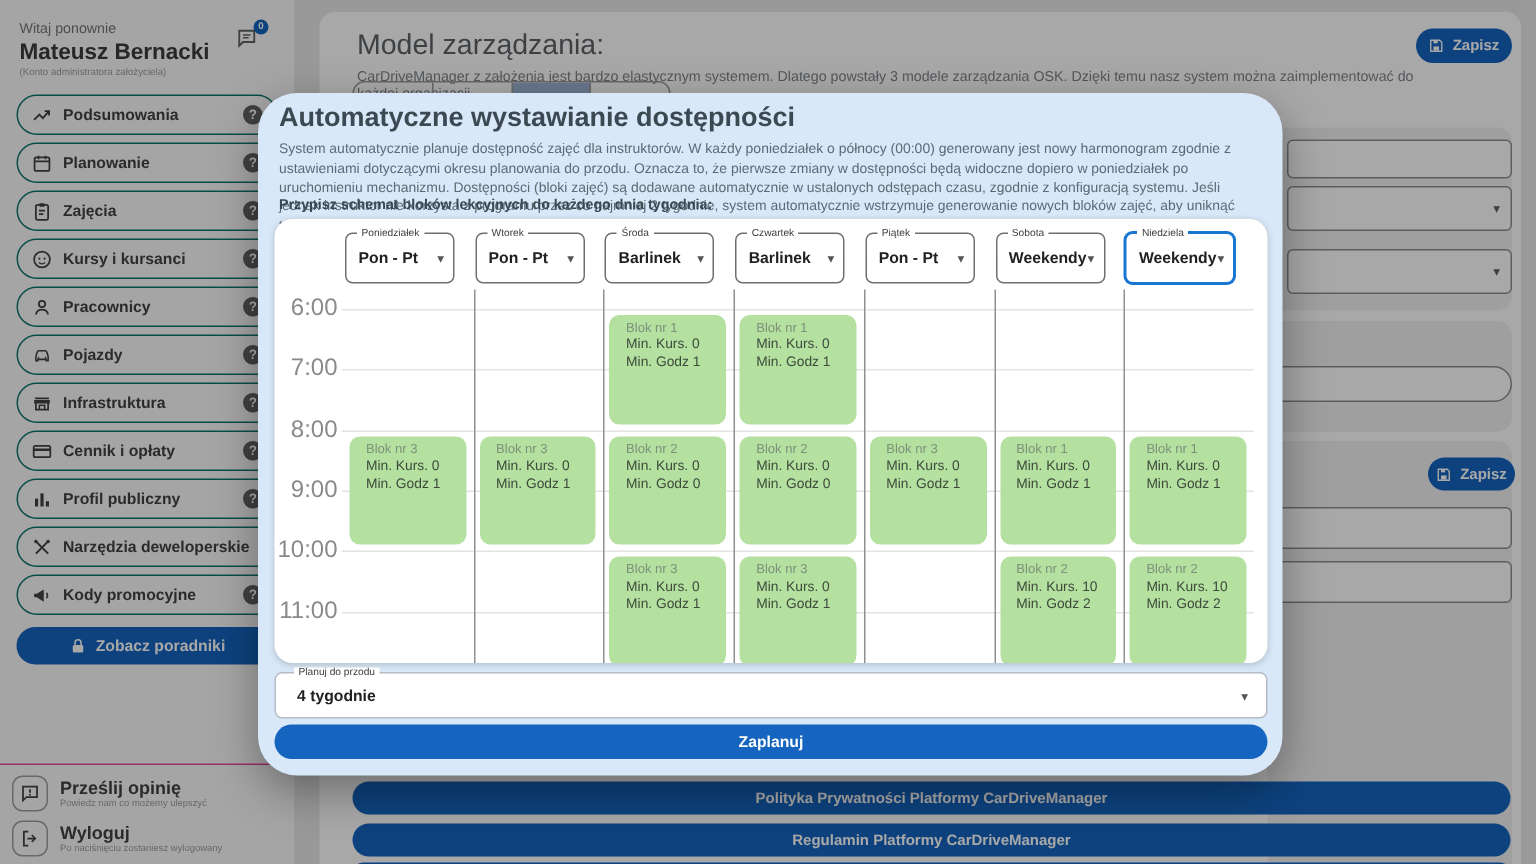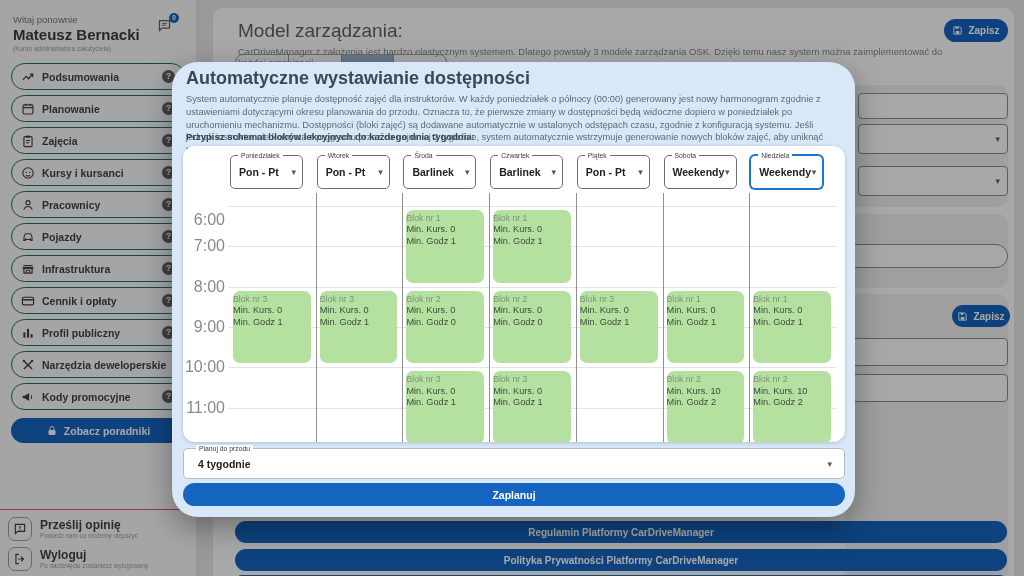--- a/index.html
+++ b/index.html
@@ -327,7 +327,7 @@
 
   <div class="white-card">
     <div id="schedule">
-        <div class="tlabel" style="top: 65px;">6:00</div>
+        <div class="tlabel" style="top: 51px;">6:00</div>
         <div class="hline" style="top: 60px;"></div>
         <div class="tlabel" style="top: 91.3px;">7:00</div>
         <div class="hline" style="top: 100.3px;"></div>

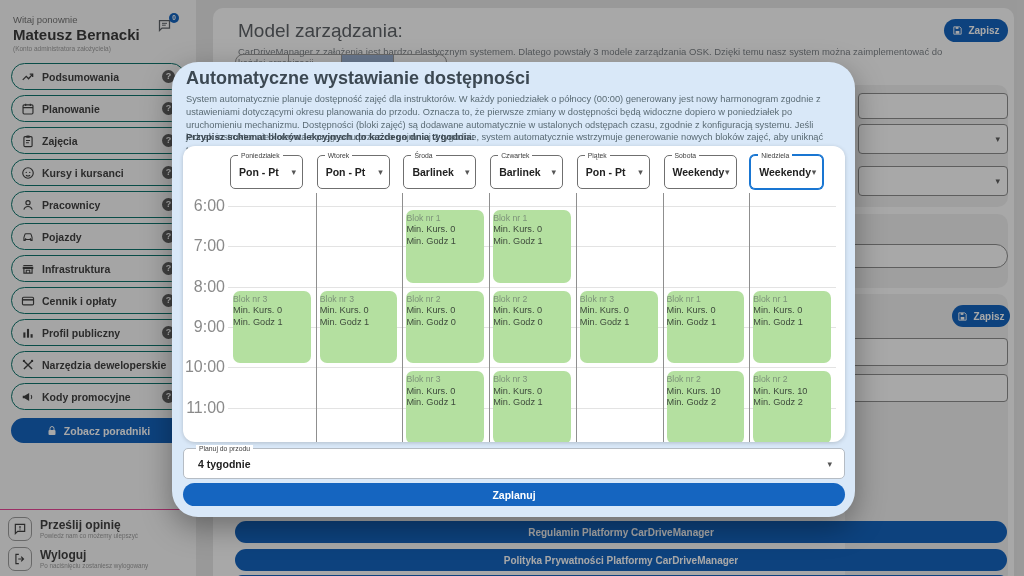--- a/index.html
+++ b/index.html
@@ -69,7 +69,7 @@
   .ds-value { position:absolute; left:8px; top:10px; font-size:10.5px; font-weight:600; color:#212121; white-space:nowrap; }
   .ds-caret { position:absolute; right:6px; top:11px; font-size:9px; color:#555; }
 
-  .block { position:absolute; background:#b4e0a0; border-radius:7px; padding:3px 0; overflow:hidden; cursor:pointer; }
+  .block { position:absolute; background:#b4e0a0; border-radius:7px; padding:3px 11px; overflow:hidden; cursor:pointer; }
   .b-title { font-size:8.7px; color:#7d927a; line-height:1.3; }
   .b-line { font-size:9.2px; font-weight:normal; color:#3e4a3c; line-height:1.3; }
 

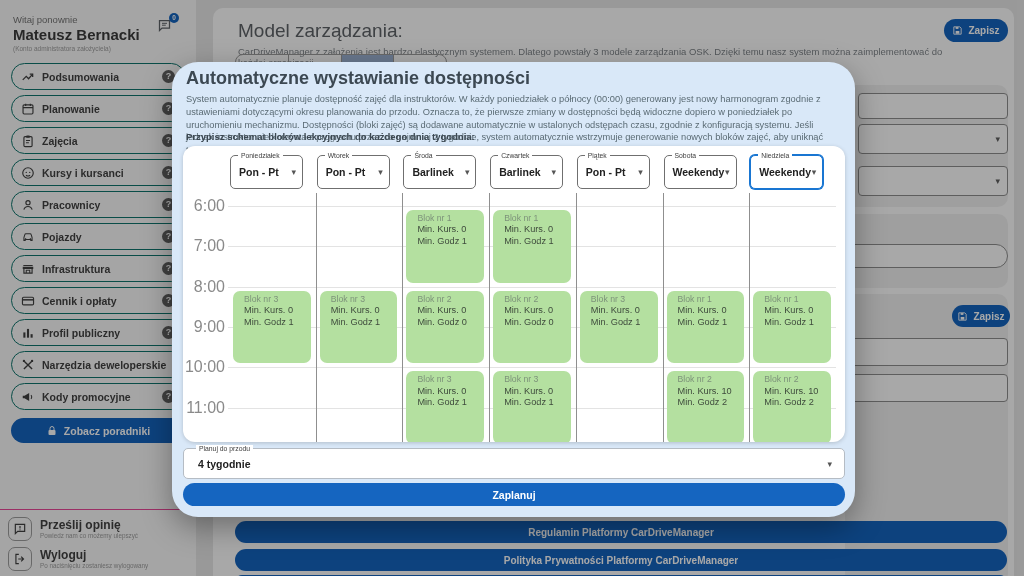--- a/index.html
+++ b/index.html
@@ -310,9 +310,9 @@
 
   <div class="legal-wrap">
 
+      <div class="legal-btn">Polityka Prywatności Platformy CarDriveManager</div>
+
       <div class="legal-btn">Regulamin Platformy CarDriveManager</div>
-
-      <div class="legal-btn">Polityka Prywatności Platformy CarDriveManager</div>
 
   </div>
   <div class="legal-sliver"></div>

